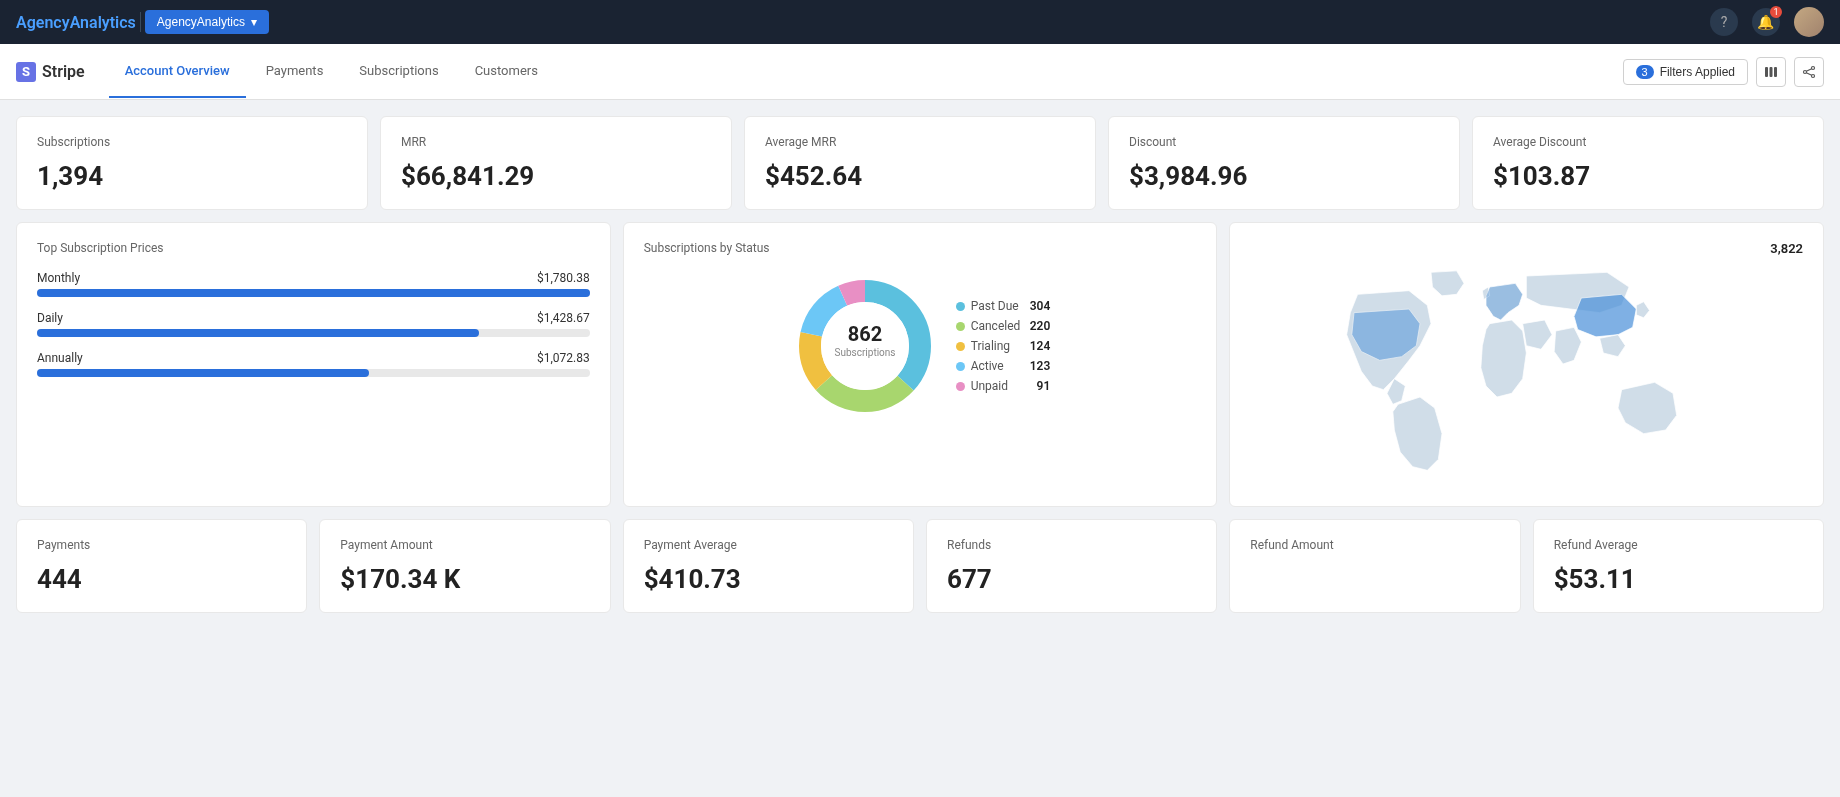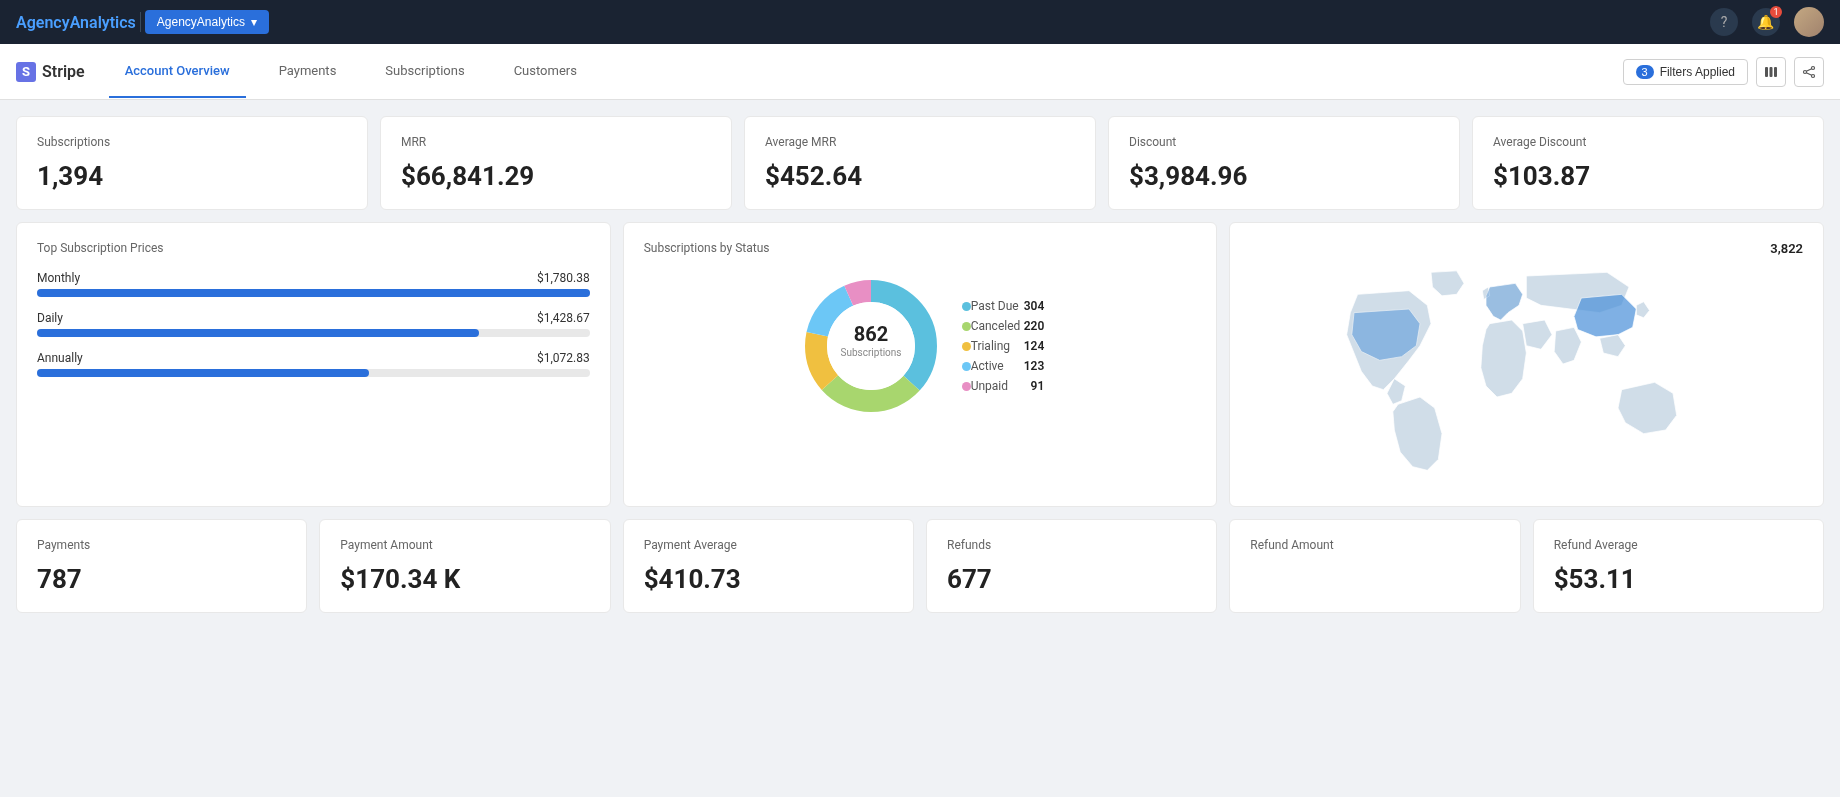--- a/index.html
+++ b/index.html
@@ -54,7 +54,7 @@
     .stripe-logo { display: flex; align-items: center; gap: 6px; margin-right: 24px; }
     .stripe-s { width: 20px; height: 20px; background: #6772e5; border-radius: 3px; display: flex; align-items: center; justify-content: center; color: white; font-size: 13px; font-weight: bold; }
     .stripe-name { font-size: 16px; font-weight: 600; color: #333; }
-    .nav-tabs { display: flex; gap: 17px; }
+    .nav-tabs { display: flex; gap: 4px; }
     .nav-tab {
       padding: 18px 16px;
       font-size: 13px;

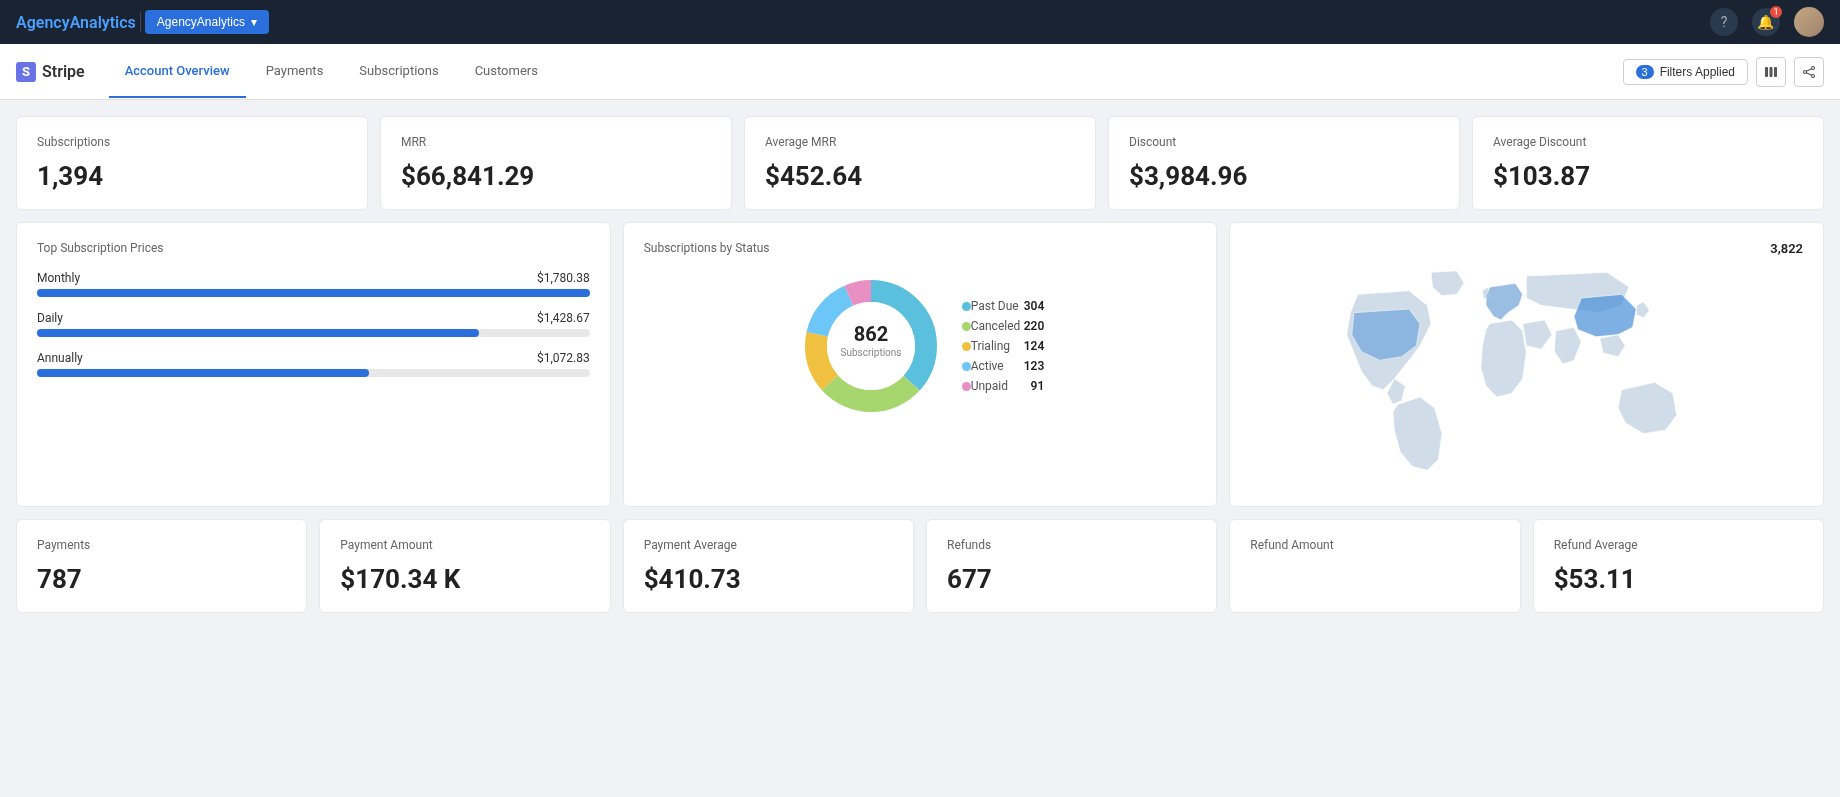--- a/index.html
+++ b/index.html
@@ -101,7 +101,7 @@
     
     .donut-container { display: flex; align-items: center; gap: 16px; justify-content: center; margin-top: 8px; }
     .legend { display: flex; flex-direction: column; gap: 6px; }
-    .legend-item { display: flex; align-items: center; font-size: 12px; }
+    .legend-item { display: flex; align-items: center; gap: 6px; font-size: 12px; }
     .legend-dot { width: 9px; height: 9px; border-radius: 50%; flex-shrink: 0; }
     .legend-label { color: #555; flex: 1; }
     .legend-val { color: #222; font-weight: 600; min-width: 24px; text-align: right; }

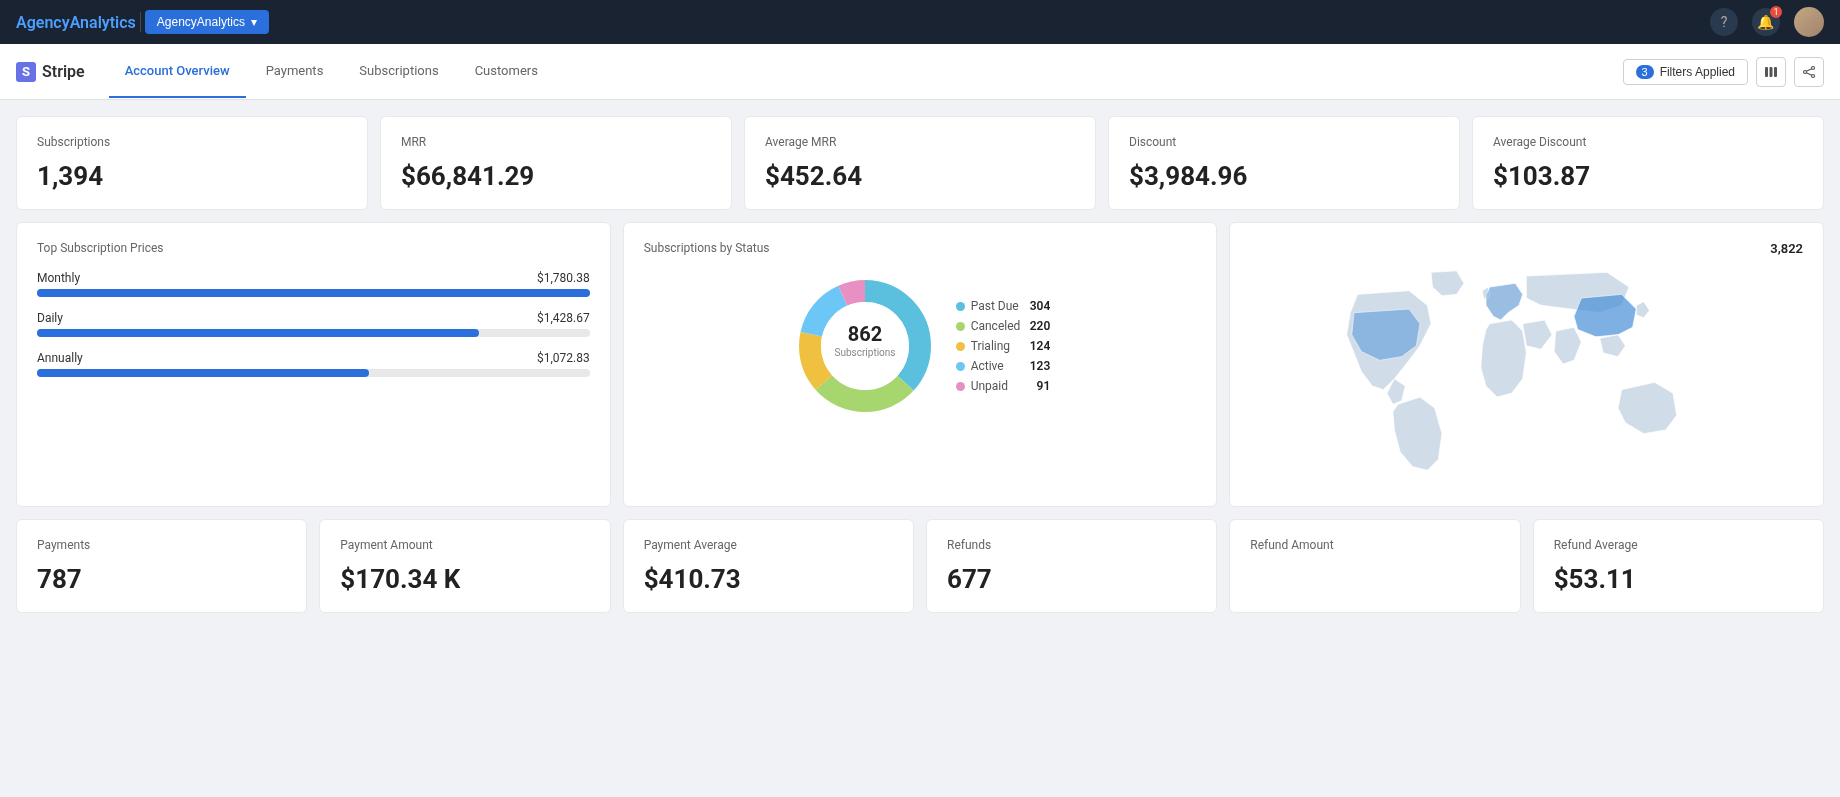--- a/index.html
+++ b/index.html
@@ -333,7 +333,7 @@
   <div class="bottom-row">
     <div class="stat-card">
       <div class="stat-label">Payments</div>
-      <div class="stat-value">787</div>
+      <div class="stat-value">444</div>
     </div>
     <div class="stat-card">
       <div class="stat-label">Payment Amount</div>

